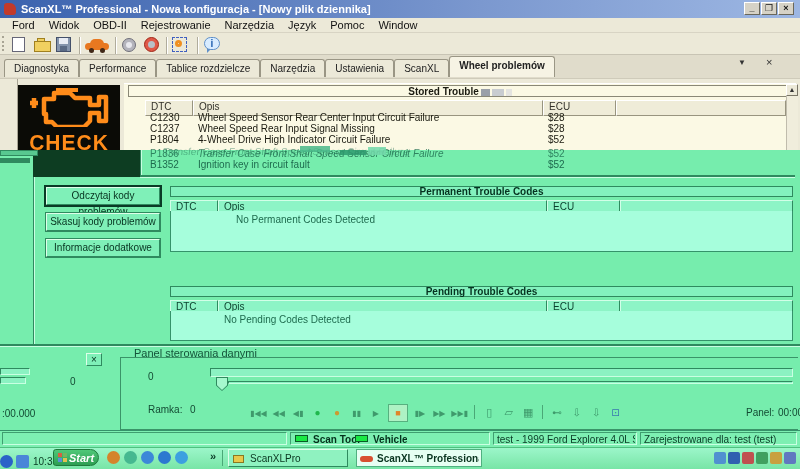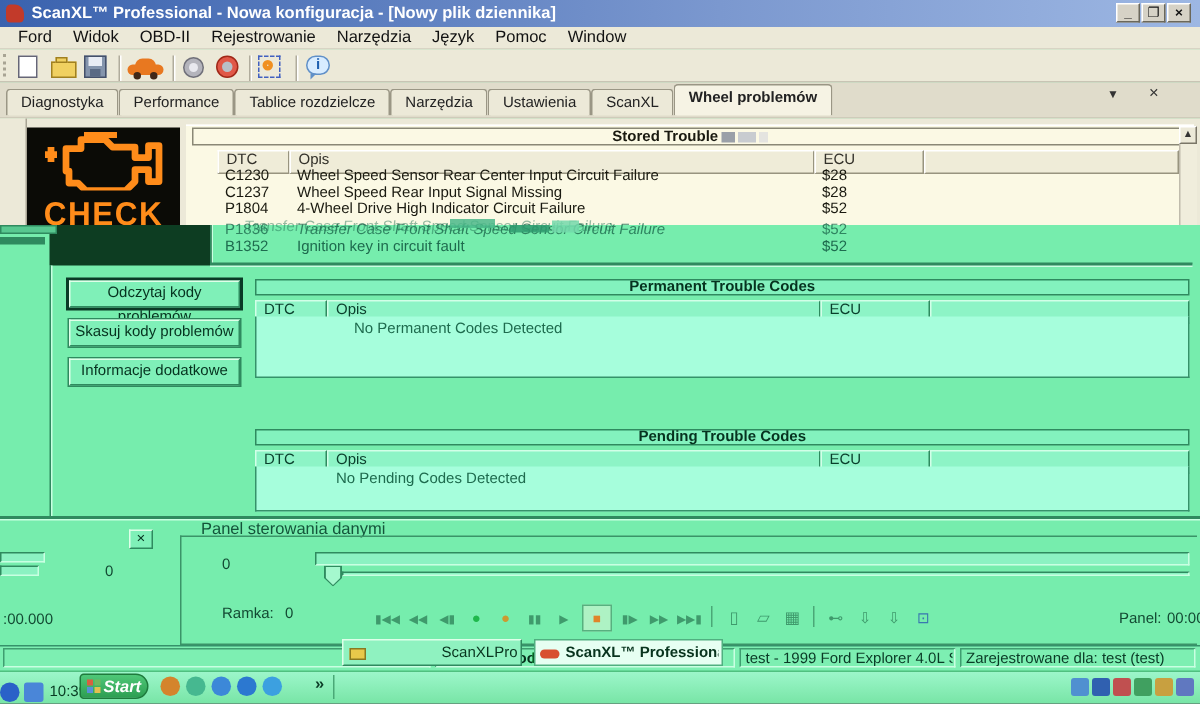--- a/index.html
+++ b/index.html
@@ -92,8 +92,8 @@
   .flag{display:inline-block;width:9px;height:9px;margin:3px 2px 0 4px;vertical-align:top;}
   .flag i{display:block;float:left;width:4px;height:4px;margin:0 .5px .5px 0;}
   .ql{top:451px;width:13px;height:13px;border-radius:50%;}
-  .taskbtn{top:426px;height:18px;background:#8ff2c0;border:1px solid;
-    border-color:#dfffe9 #2f8a5f #2f8a5f #dfffe9;font-size:10px;color:#08341e;line-height:16px;text-align:right;}
+  .taskbtn{top:449px;height:18px;background:#8ff2c0;border:1px solid;
+    border-color:#dfffe9 #2f8a5f #2f8a5f #dfffe9;font-size:10px;color:#08341e;line-height:16px;}
   .taskbtn.active{background:#e6fff2;border-color:#50b080;font-weight:bold;}
   .trayicon{top:452px;width:12px;height:12px;border-radius:2px;}
   .noise{opacity:.85;}

